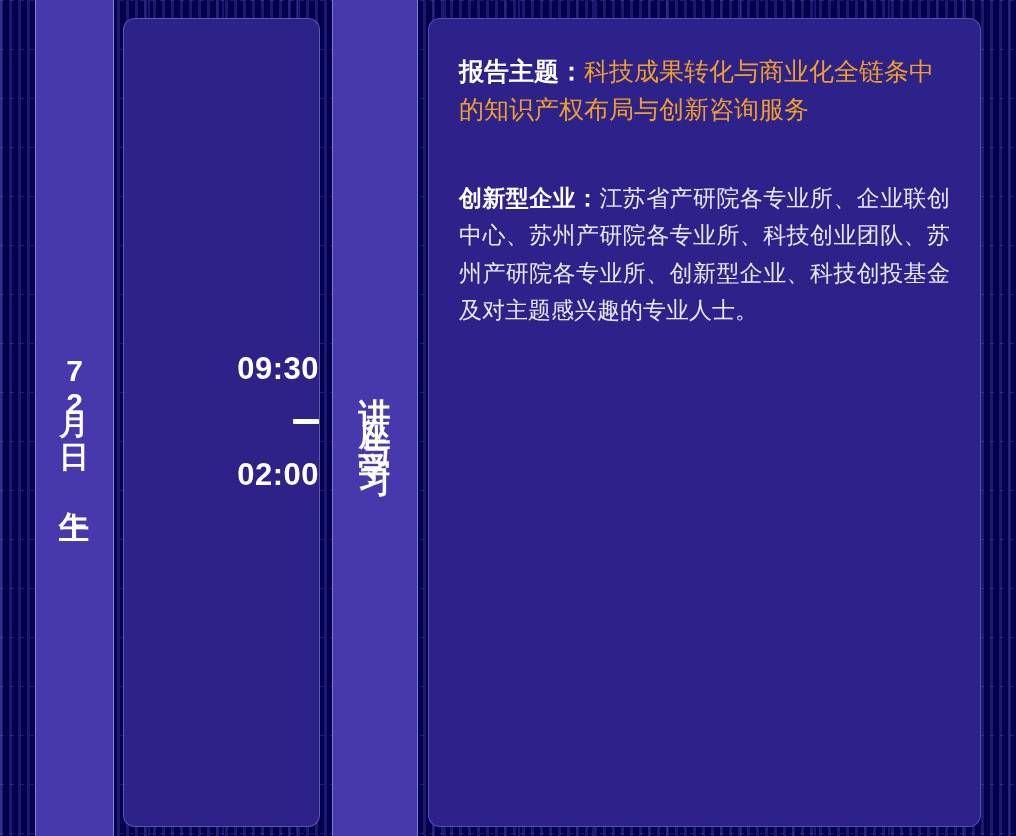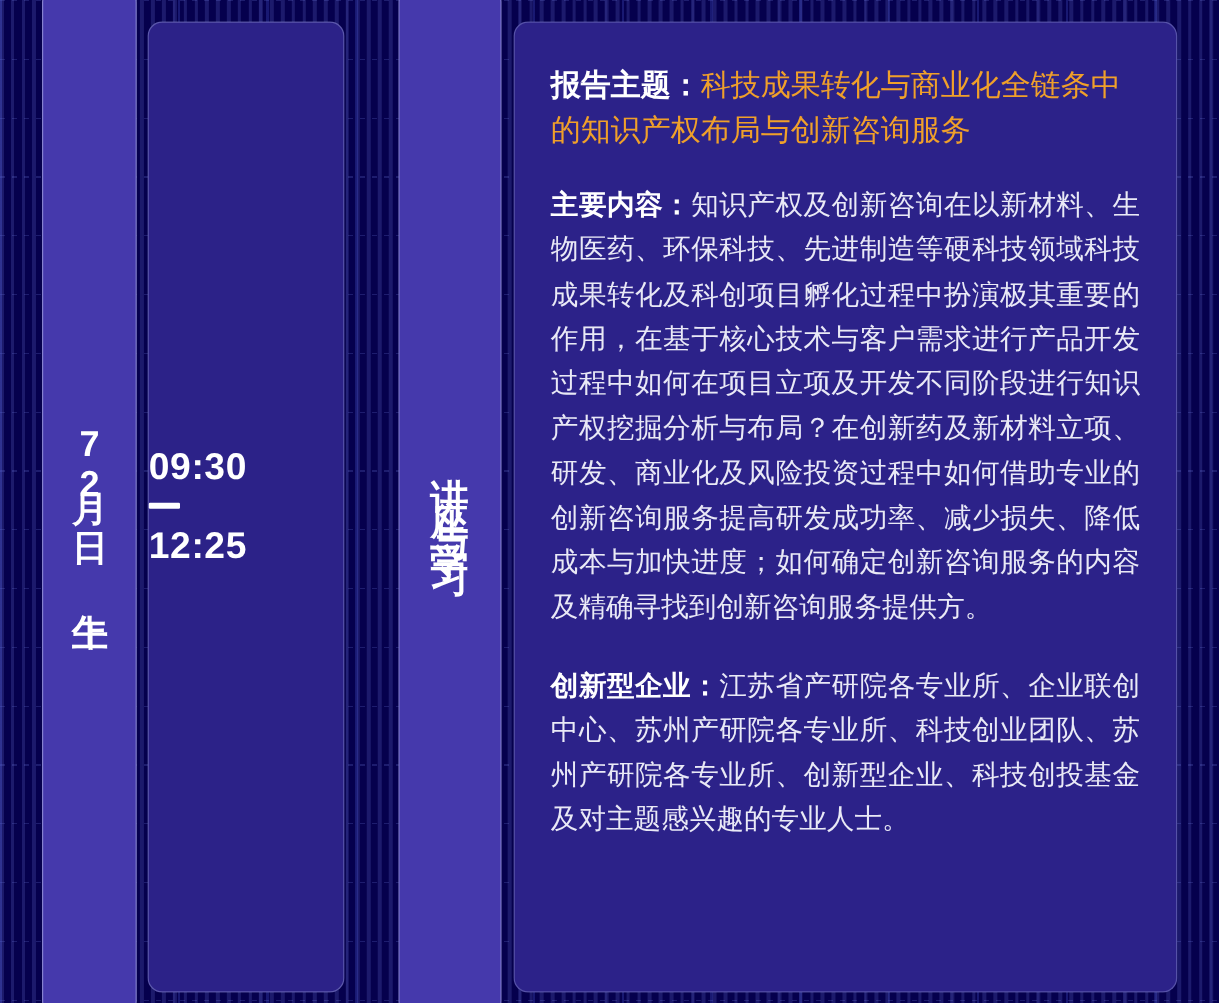--- a/index.html
+++ b/index.html
@@ -214,9 +214,6 @@
       <span class="label">报告主题：</span><span>科技成果转化与商业化全链条中的知识产权布局与创新咨询服务</span>
     </div>
 
-    <div class="block body-line">
-      <span class="label">主要内容：</span><span>知识产权及创新咨询在以新材料、生物医药、环保科技、先进制造等硬科技领域科技成果转化及科创项目孵化过程中扮演极其重要的作用，在基于核心技术与客户需求进行产品开发过程中如何在项目立项及开发不同阶段进行知识产权挖掘分析与布局？在创新药及新材料立项、研发、商业化及风险投资过程中如何借助专业的创新咨询服务提高研发成功率、减少损失、降低成本与加快进度；如何确定创新咨询服务的内容及精确寻找到创新咨询服务提供方。</span>
-    </div>
 
     <div class="spacer-gap"></div>
 

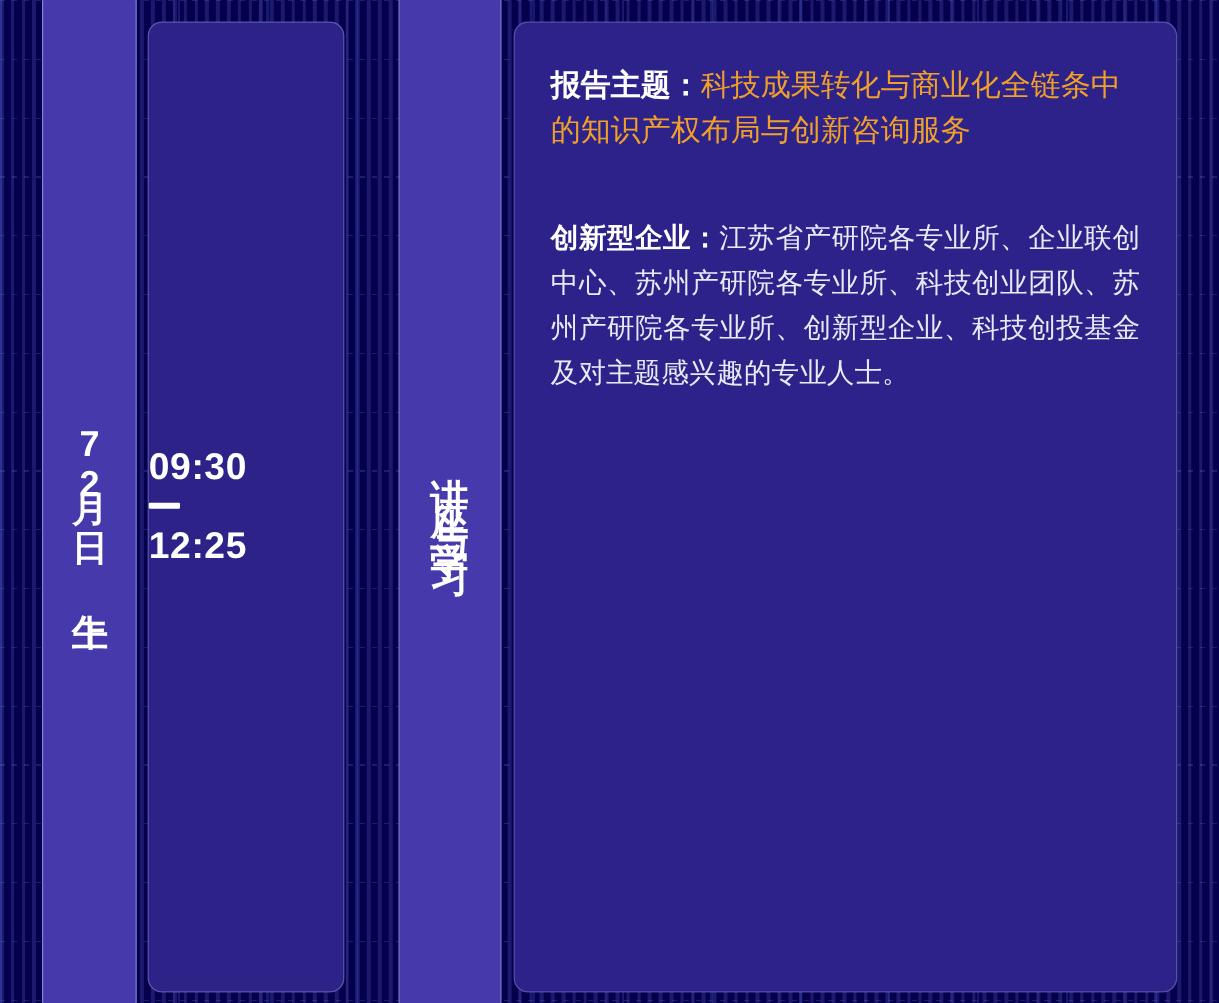--- a/index.html
+++ b/index.html
@@ -101,14 +101,15 @@
   #time-panel {
     left: 123px;
     top: 18px;
-    width: 164px;
+    width: 197px;
     height: 809px;
     background: #2c2288;
     border: 1px solid rgba(150,156,215,0.45);
     display: flex;
     flex-direction: column;
-    align-items: flex-start;
+    align-items: flex-end;
     justify-content: center;
+    gap: 20px;
   }
   .time-text {
     color: #ffffff;

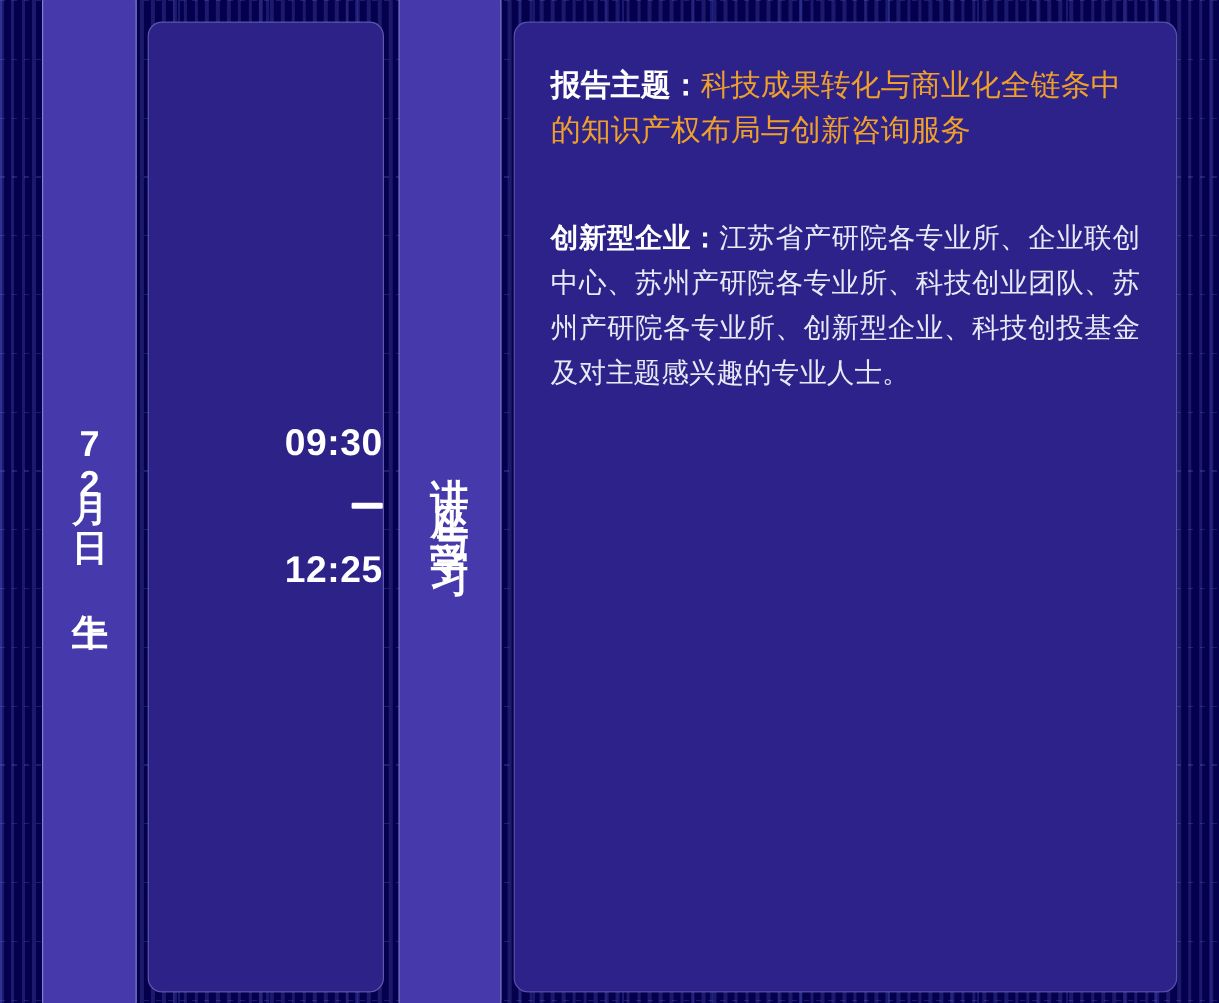--- a/index.html
+++ b/index.html
@@ -202,7 +202,7 @@
   <div class="panel" id="time-panel">
     <div class="time-text">09:30</div>
     <div class="time-dash"></div>
-    <div class="time-text">12:25</div>
+    <div class="time-text">02:00</div>
   </div>
 
   <div class="panel" id="category-panel">

